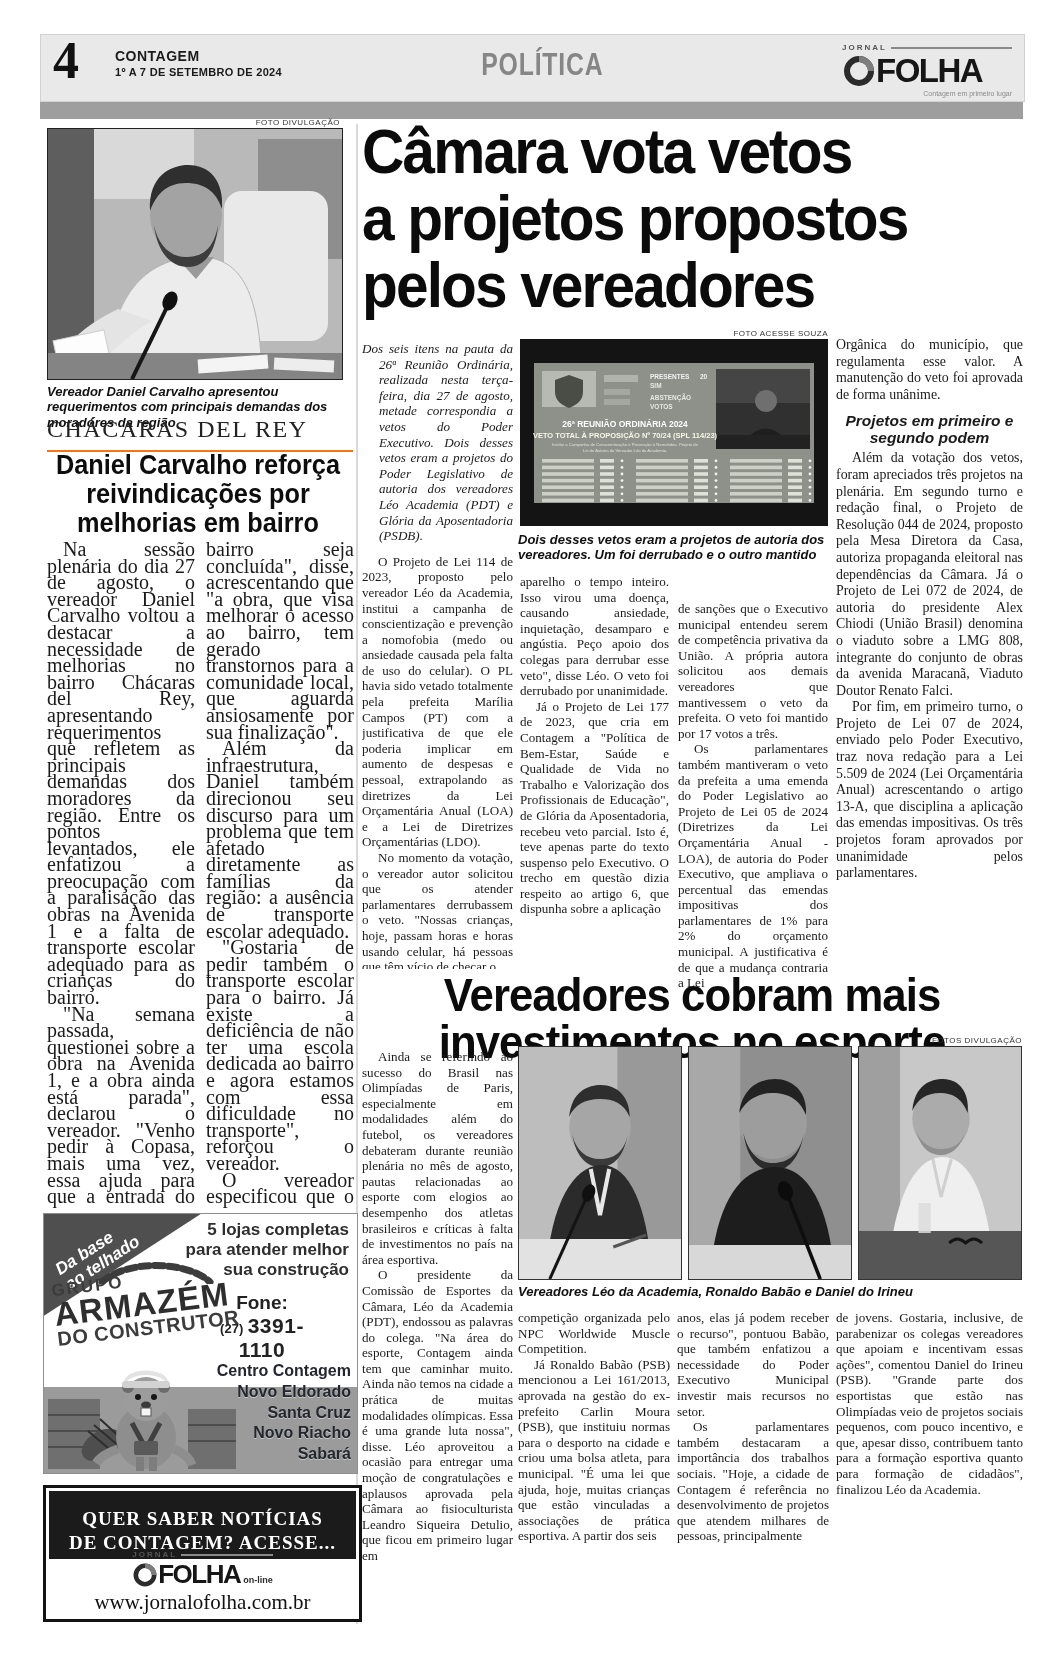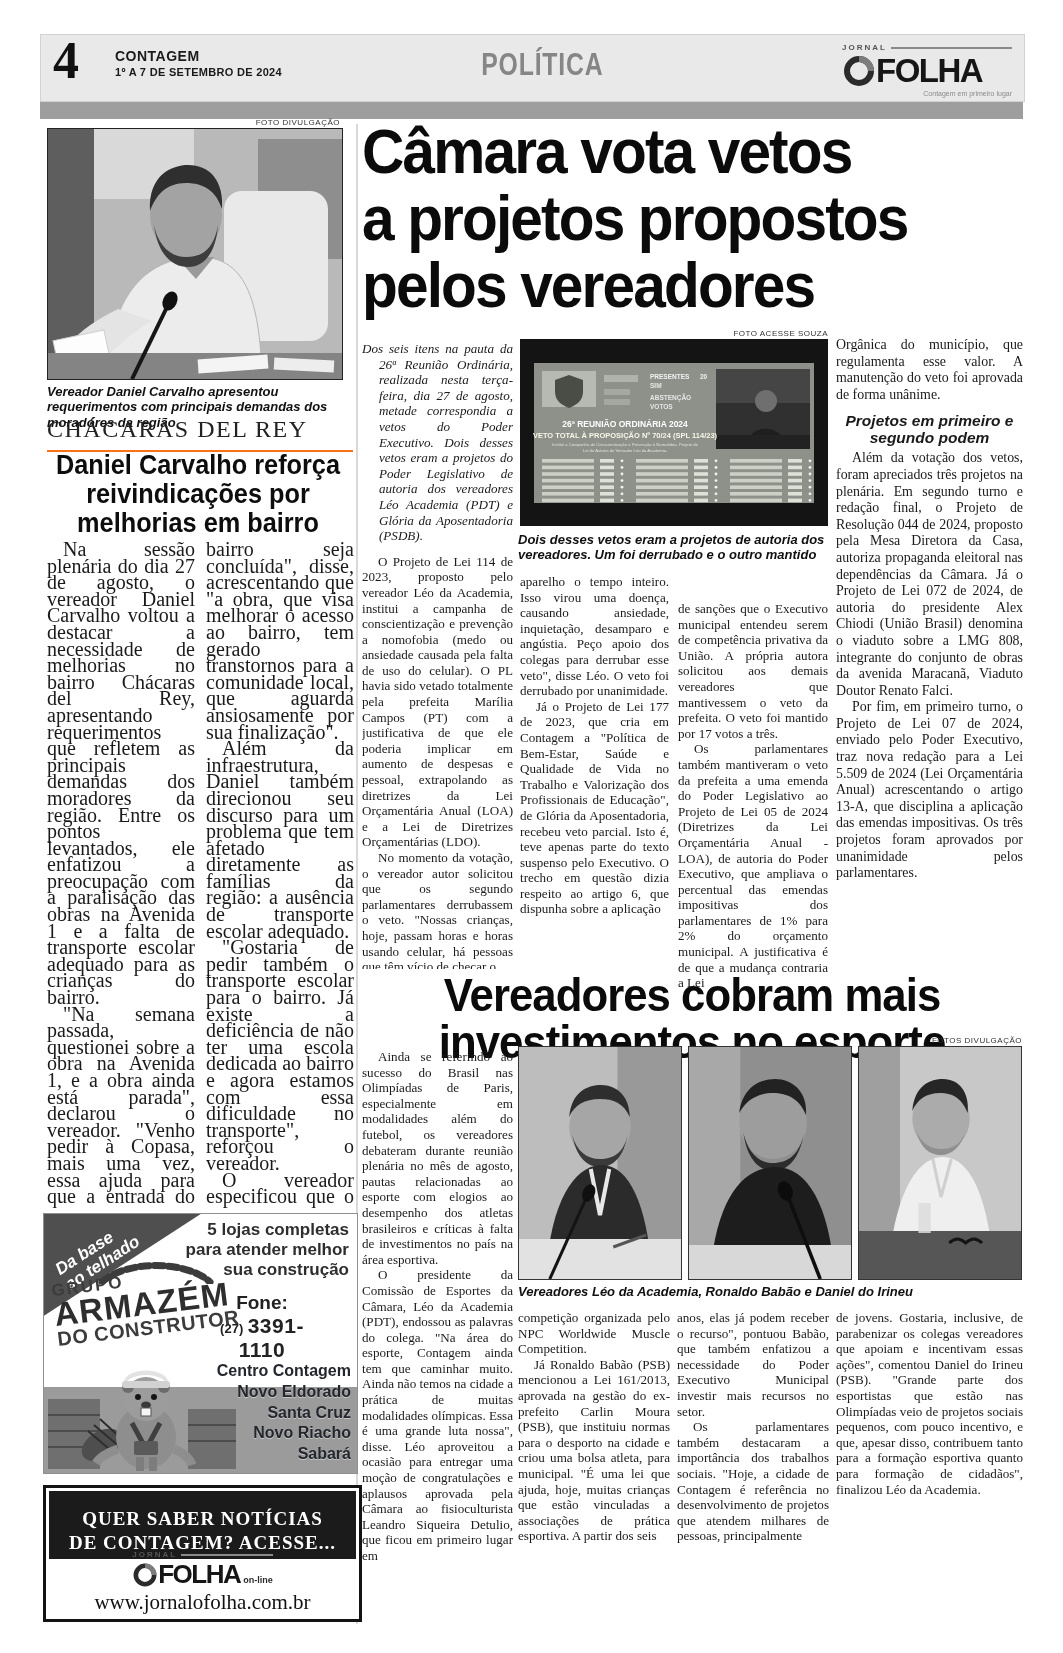--- a/index.html
+++ b/index.html
@@ -251,7 +251,7 @@
   <div class="abs vcol vcol1">
     <p class="lead-italic">Dos seis itens na pauta da 26ª Reunião Ordinária, realizada nesta terça-feira, dia 27 de agosto, metade correspondia a vetos do Poder Executivo. Dois desses vetos eram a projetos do Poder Legislativo de autoria dos vereadores Léo Academia (PDT) e Glória da Aposentadoria (PSDB).</p>
     <p class="bp">O Projeto de Lei 114 de 2023, proposto pelo vereador Léo da Academia, institui a campanha de conscientização e prevenção a nomofobia (medo ou ansiedade causada pela falta de uso do celular). O PL havia sido vetado totalmente pela prefeita Marília Campos (PT) com a justificativa de que ele poderia implicar em aumento de despesas e pessoal, extrapolando as diretrizes da Lei Orçamentária Anual (LOA) e a Lei de Diretrizes Orçamentárias (LDO).</p>
-    <p class="bp">No momento da votação, o vereador autor solicitou que os segundo parlamentares derrubassem o veto. "Nossas crianças, hoje, passam horas e horas usando celular, há pessoas que têm vício de checar o</p>
+    <p class="bp">No momento da votação, o vereador autor solicitou que os atender parlamentares derrubassem o veto. "Nossas crianças, hoje, passam horas e horas usando celular, há pessoas que têm vício de checar o</p>
   </div>
   <div class="abs vcol vcol2">
     <p class="bp" style="text-indent:0;">aparelho o tempo inteiro. Isso virou uma doença, causando ansiedade, inquietação, desamparo e angústia. Peço apoio dos colegas para derrubar esse veto", disse Léo. O veto foi derrubado por unanimidade.</p>

